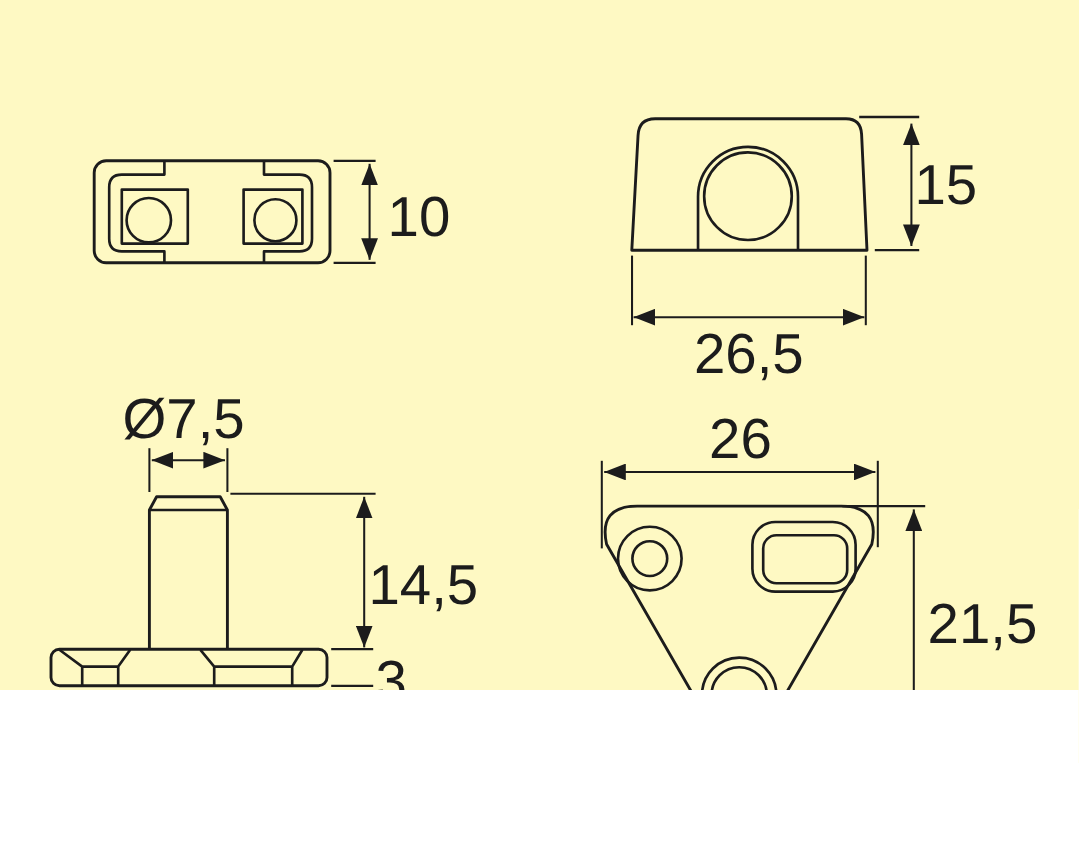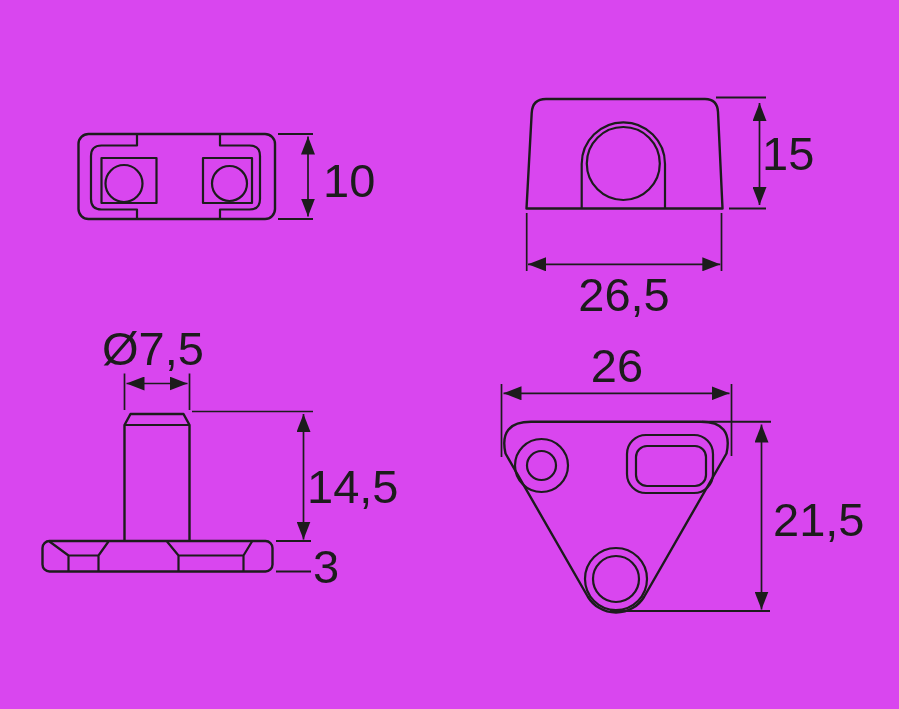--- a/index.html
+++ b/index.html
@@ -8,8 +8,8 @@
   }
   .canvas {
     width: 899px;
-    height: 709px;
-    background: #d946ef;
+    height: 575px;
+    background: #fef9c3;
     position: relative;
     overflow: hidden;
   }

